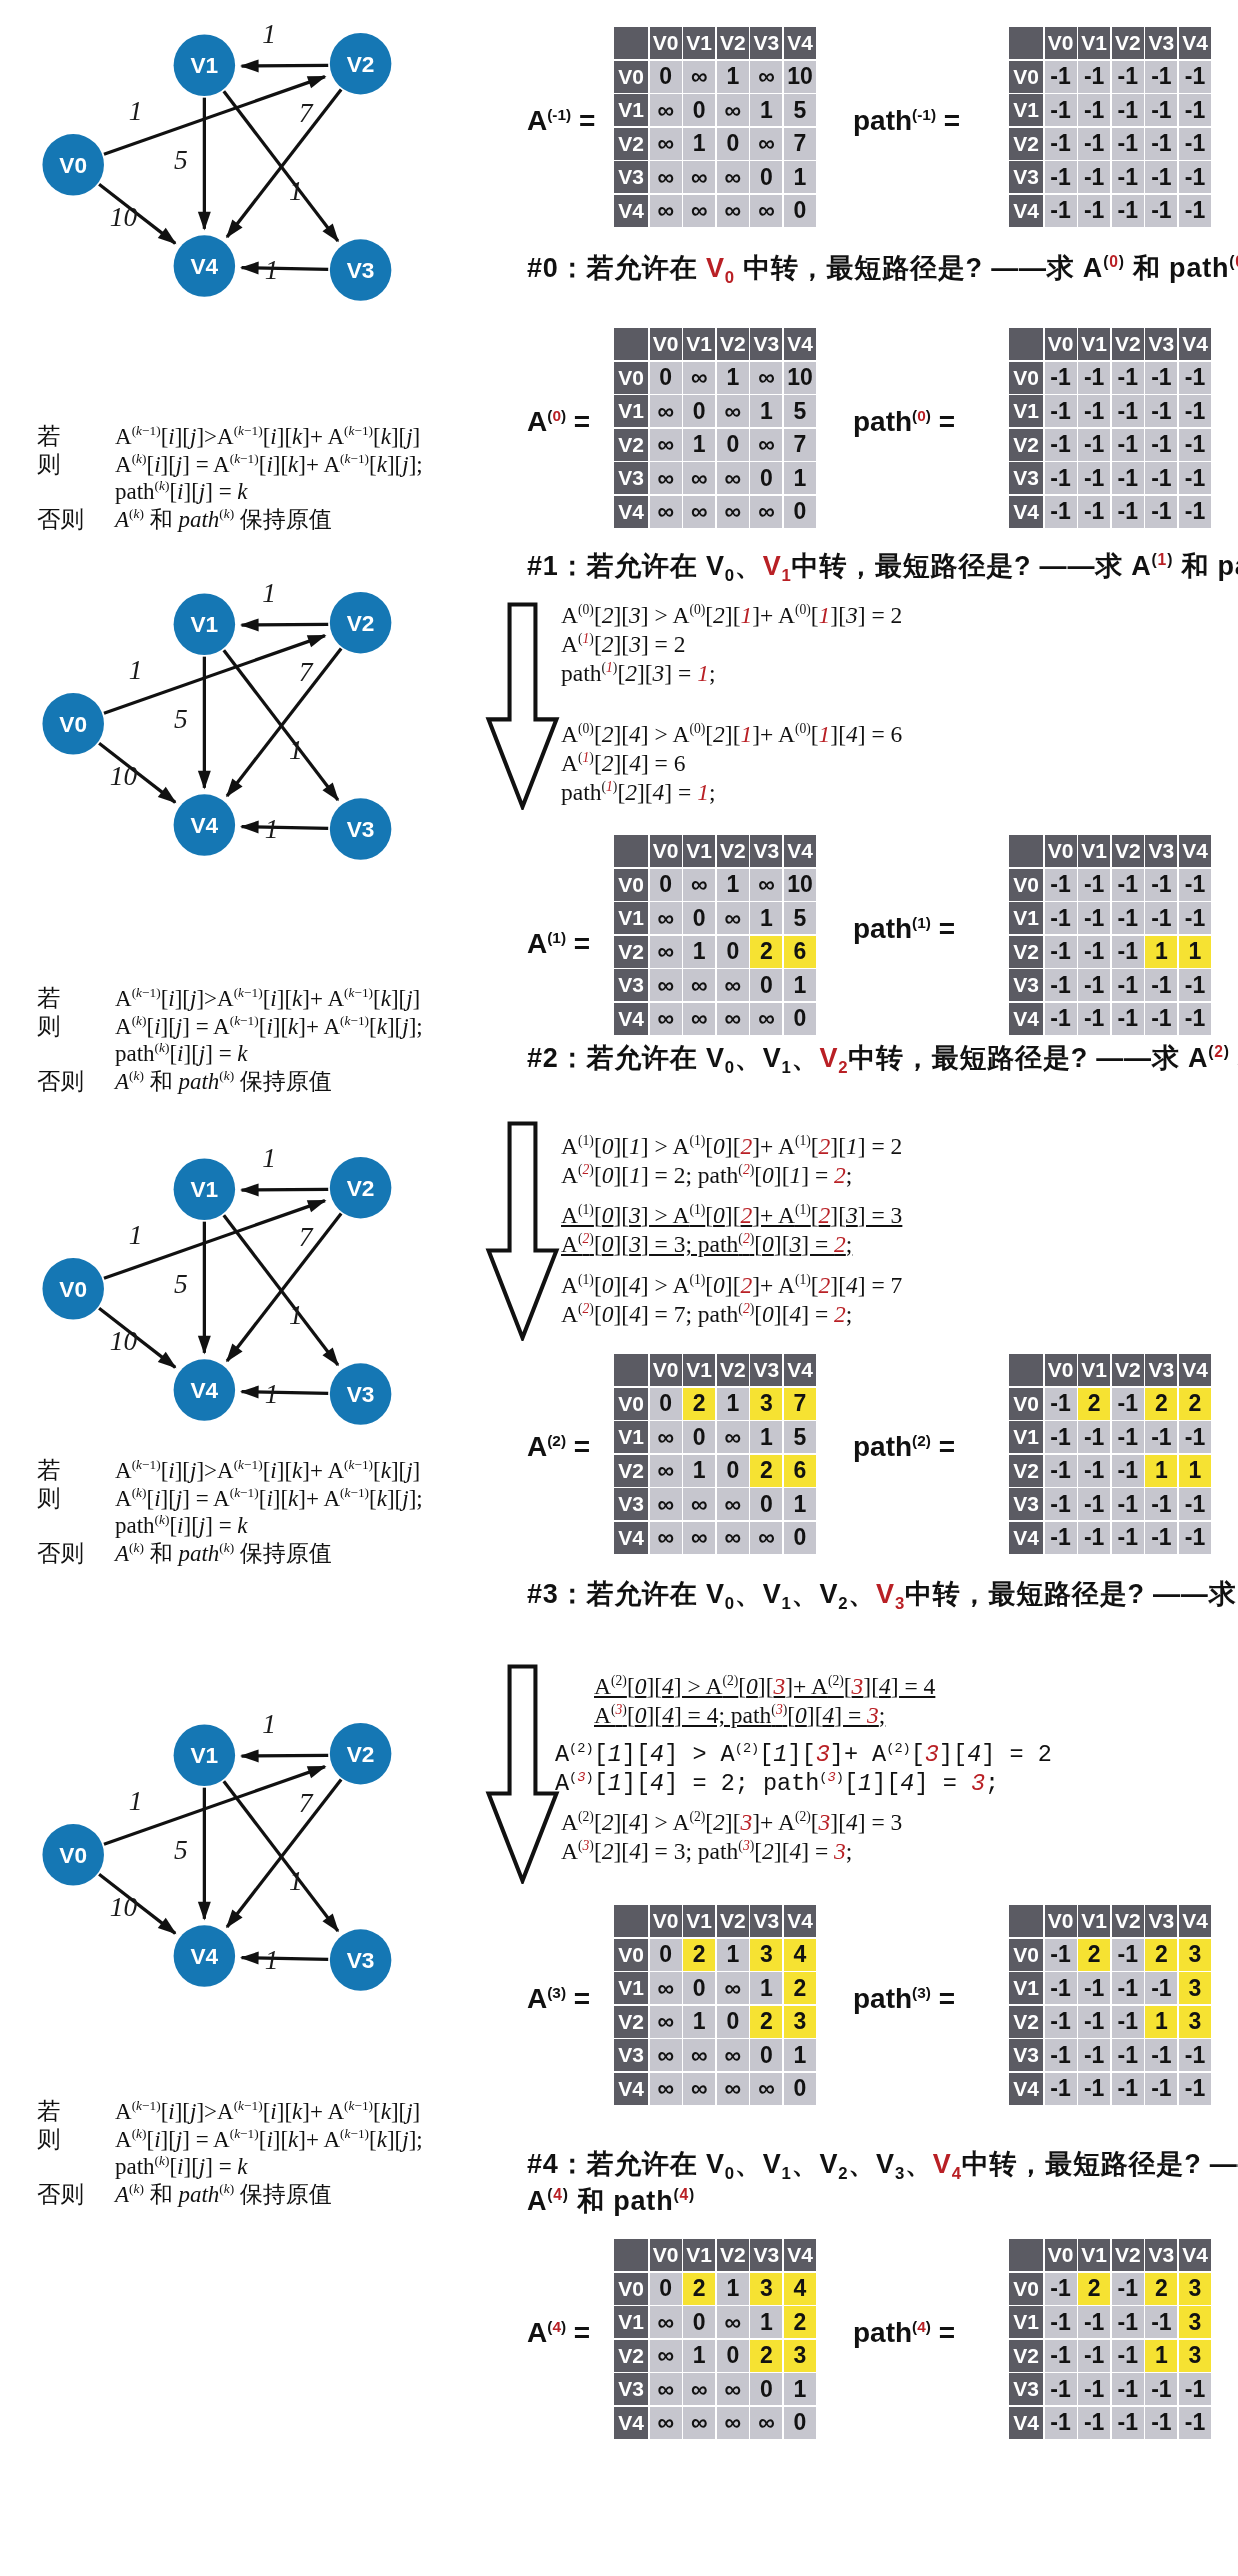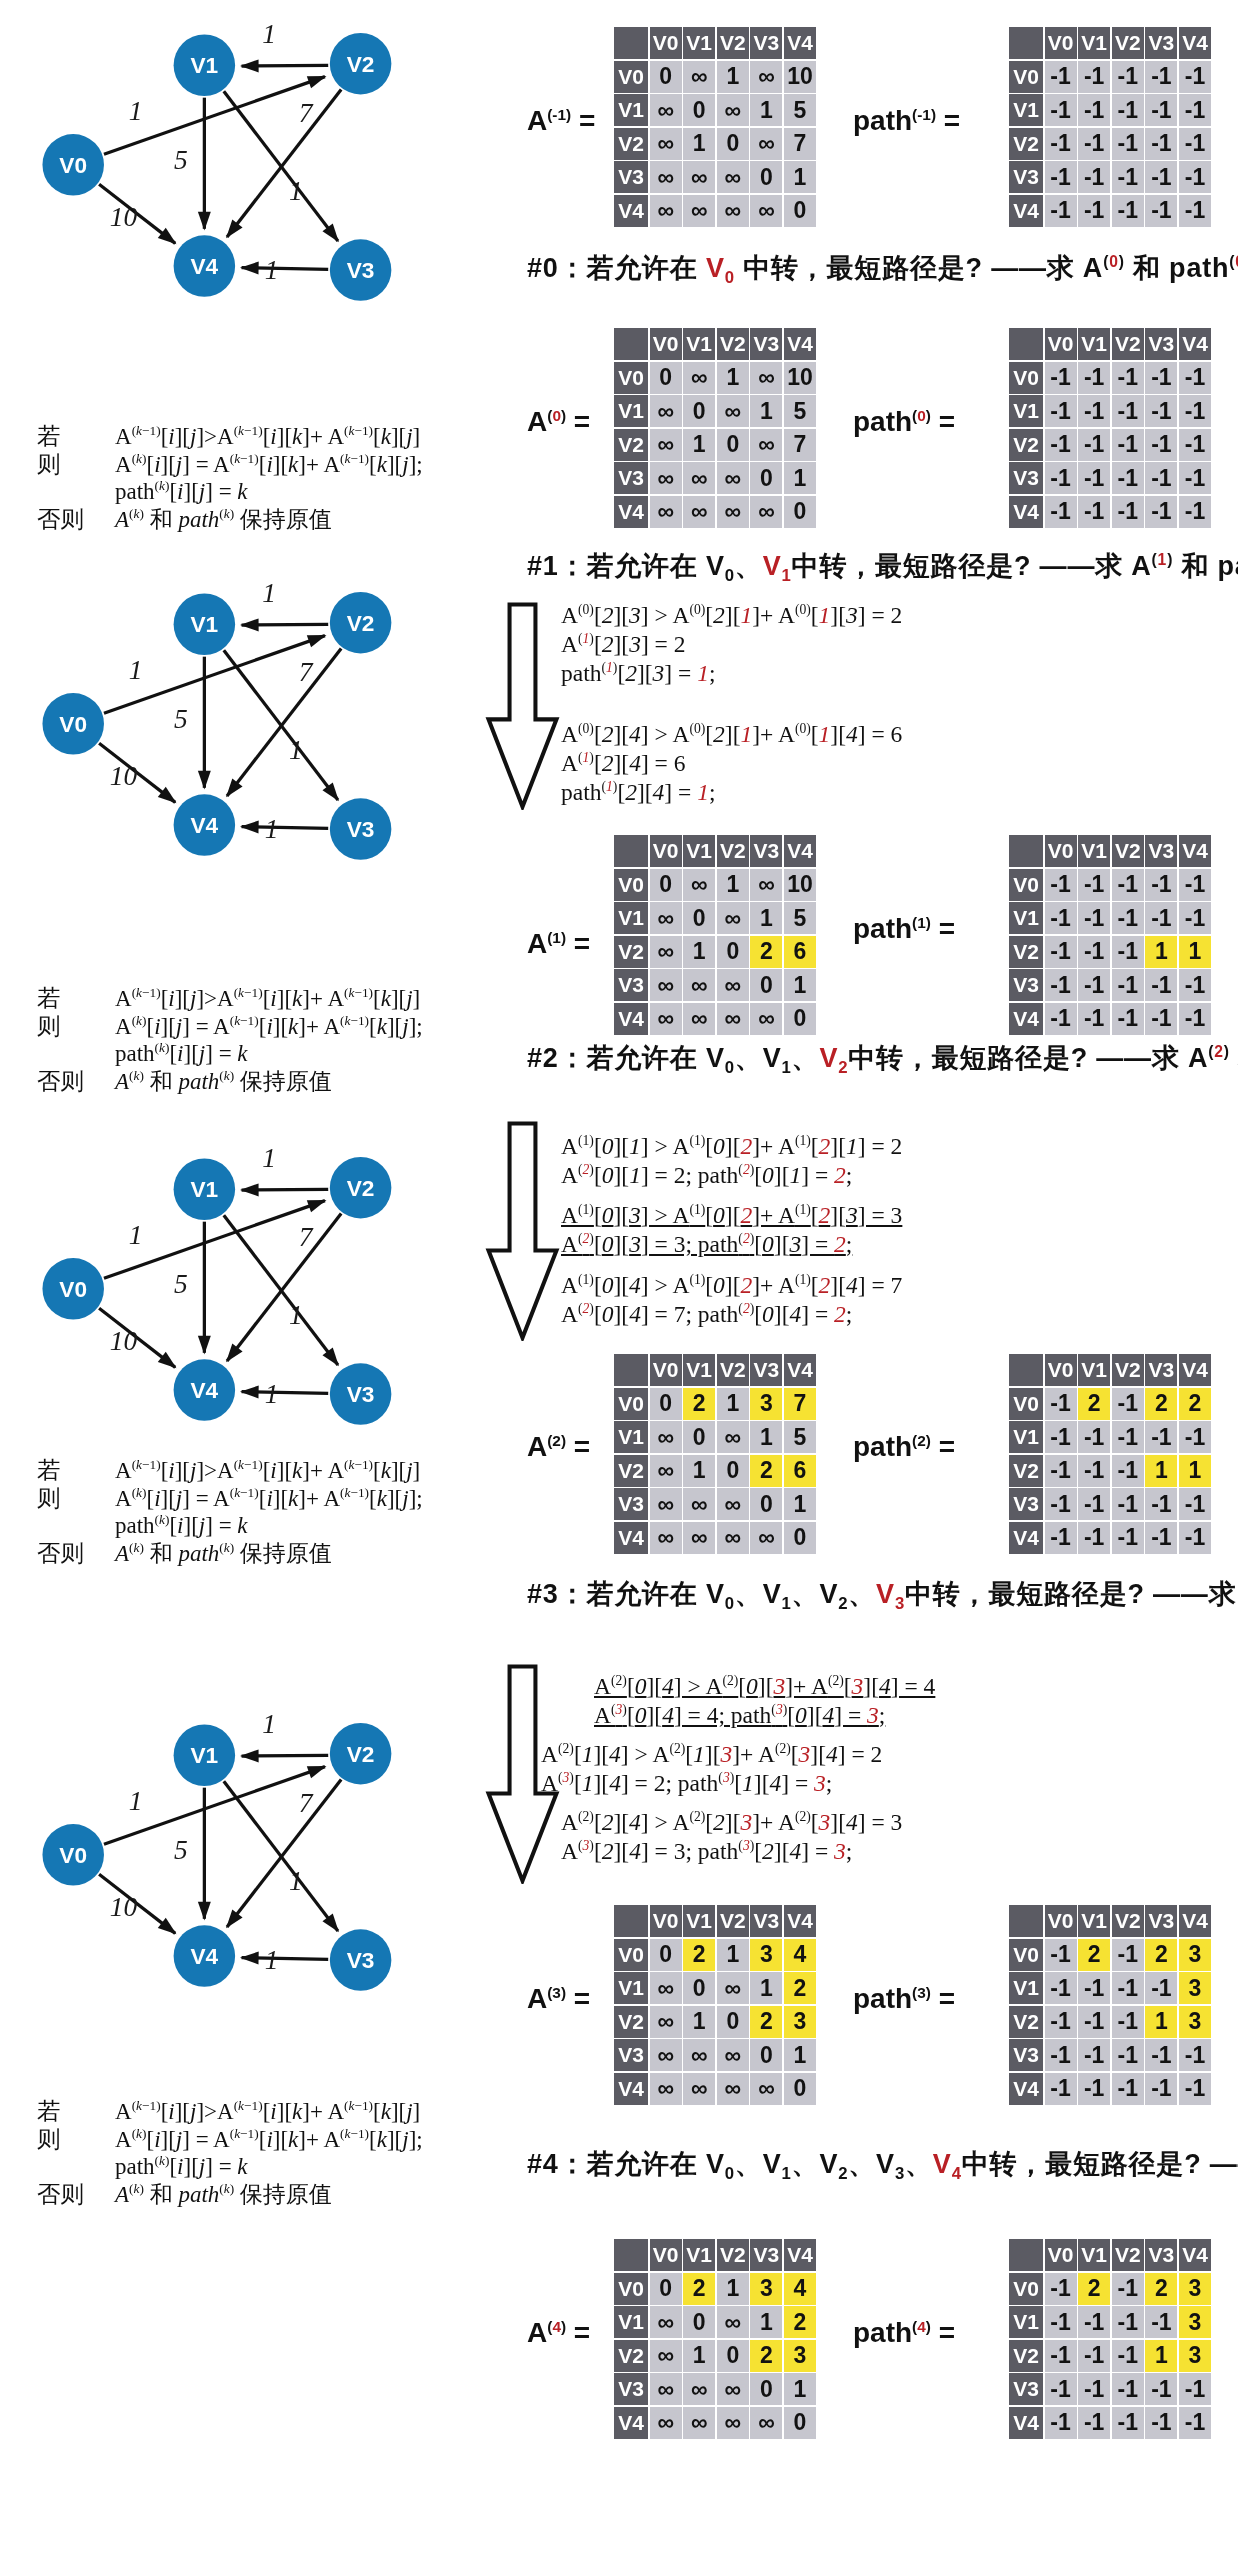--- a/index.html
+++ b/index.html
@@ -753,7 +753,7 @@
       <div class="eqline">A<sup>(2)</sup>[<i>0</i>][<i>4</i>] &gt; A<sup>(2)</sup>[<i>0</i>][<span class="rd"><i>3</i></span>]+ A<sup>(2)</sup>[<span class="rd"><i>3</i></span>][<i>4</i>] = 4</div>
       <div class="eqline">A<sup>(<span class="rd"><i>3</i></span>)</sup>[<i>0</i>][<i>4</i>] = 4; path<sup>(<span class="rd"><i>3</i></span>)</sup>[<i>0</i>][<i>4</i>] = <span class="rd"><i>3</i></span>;</div>
     </div>
-    <div class="abs eqgroup serif" style="left: 541px; top: 1740px;">
+    <div class="abs eqgroup serif" style="left: 555px; top: 1740px; font-family: Liberation Mono, monospace;">
       <div class="eqline">A<sup>(2)</sup>[<i>1</i>][<i>4</i>] &gt; A<sup>(2)</sup>[<i>1</i>][<span class="rd"><i>3</i></span>]+ A<sup>(2)</sup>[<span class="rd"><i>3</i></span>][<i>4</i>] = 2</div>
       <div class="eqline">A<sup>(<span class="rd"><i>3</i></span>)</sup>[<i>1</i>][<i>4</i>] = 2; path<sup>(<span class="rd"><i>3</i></span>)</sup>[<i>1</i>][<i>4</i>] = <span class="rd"><i>3</i></span>;</div>
     </div>

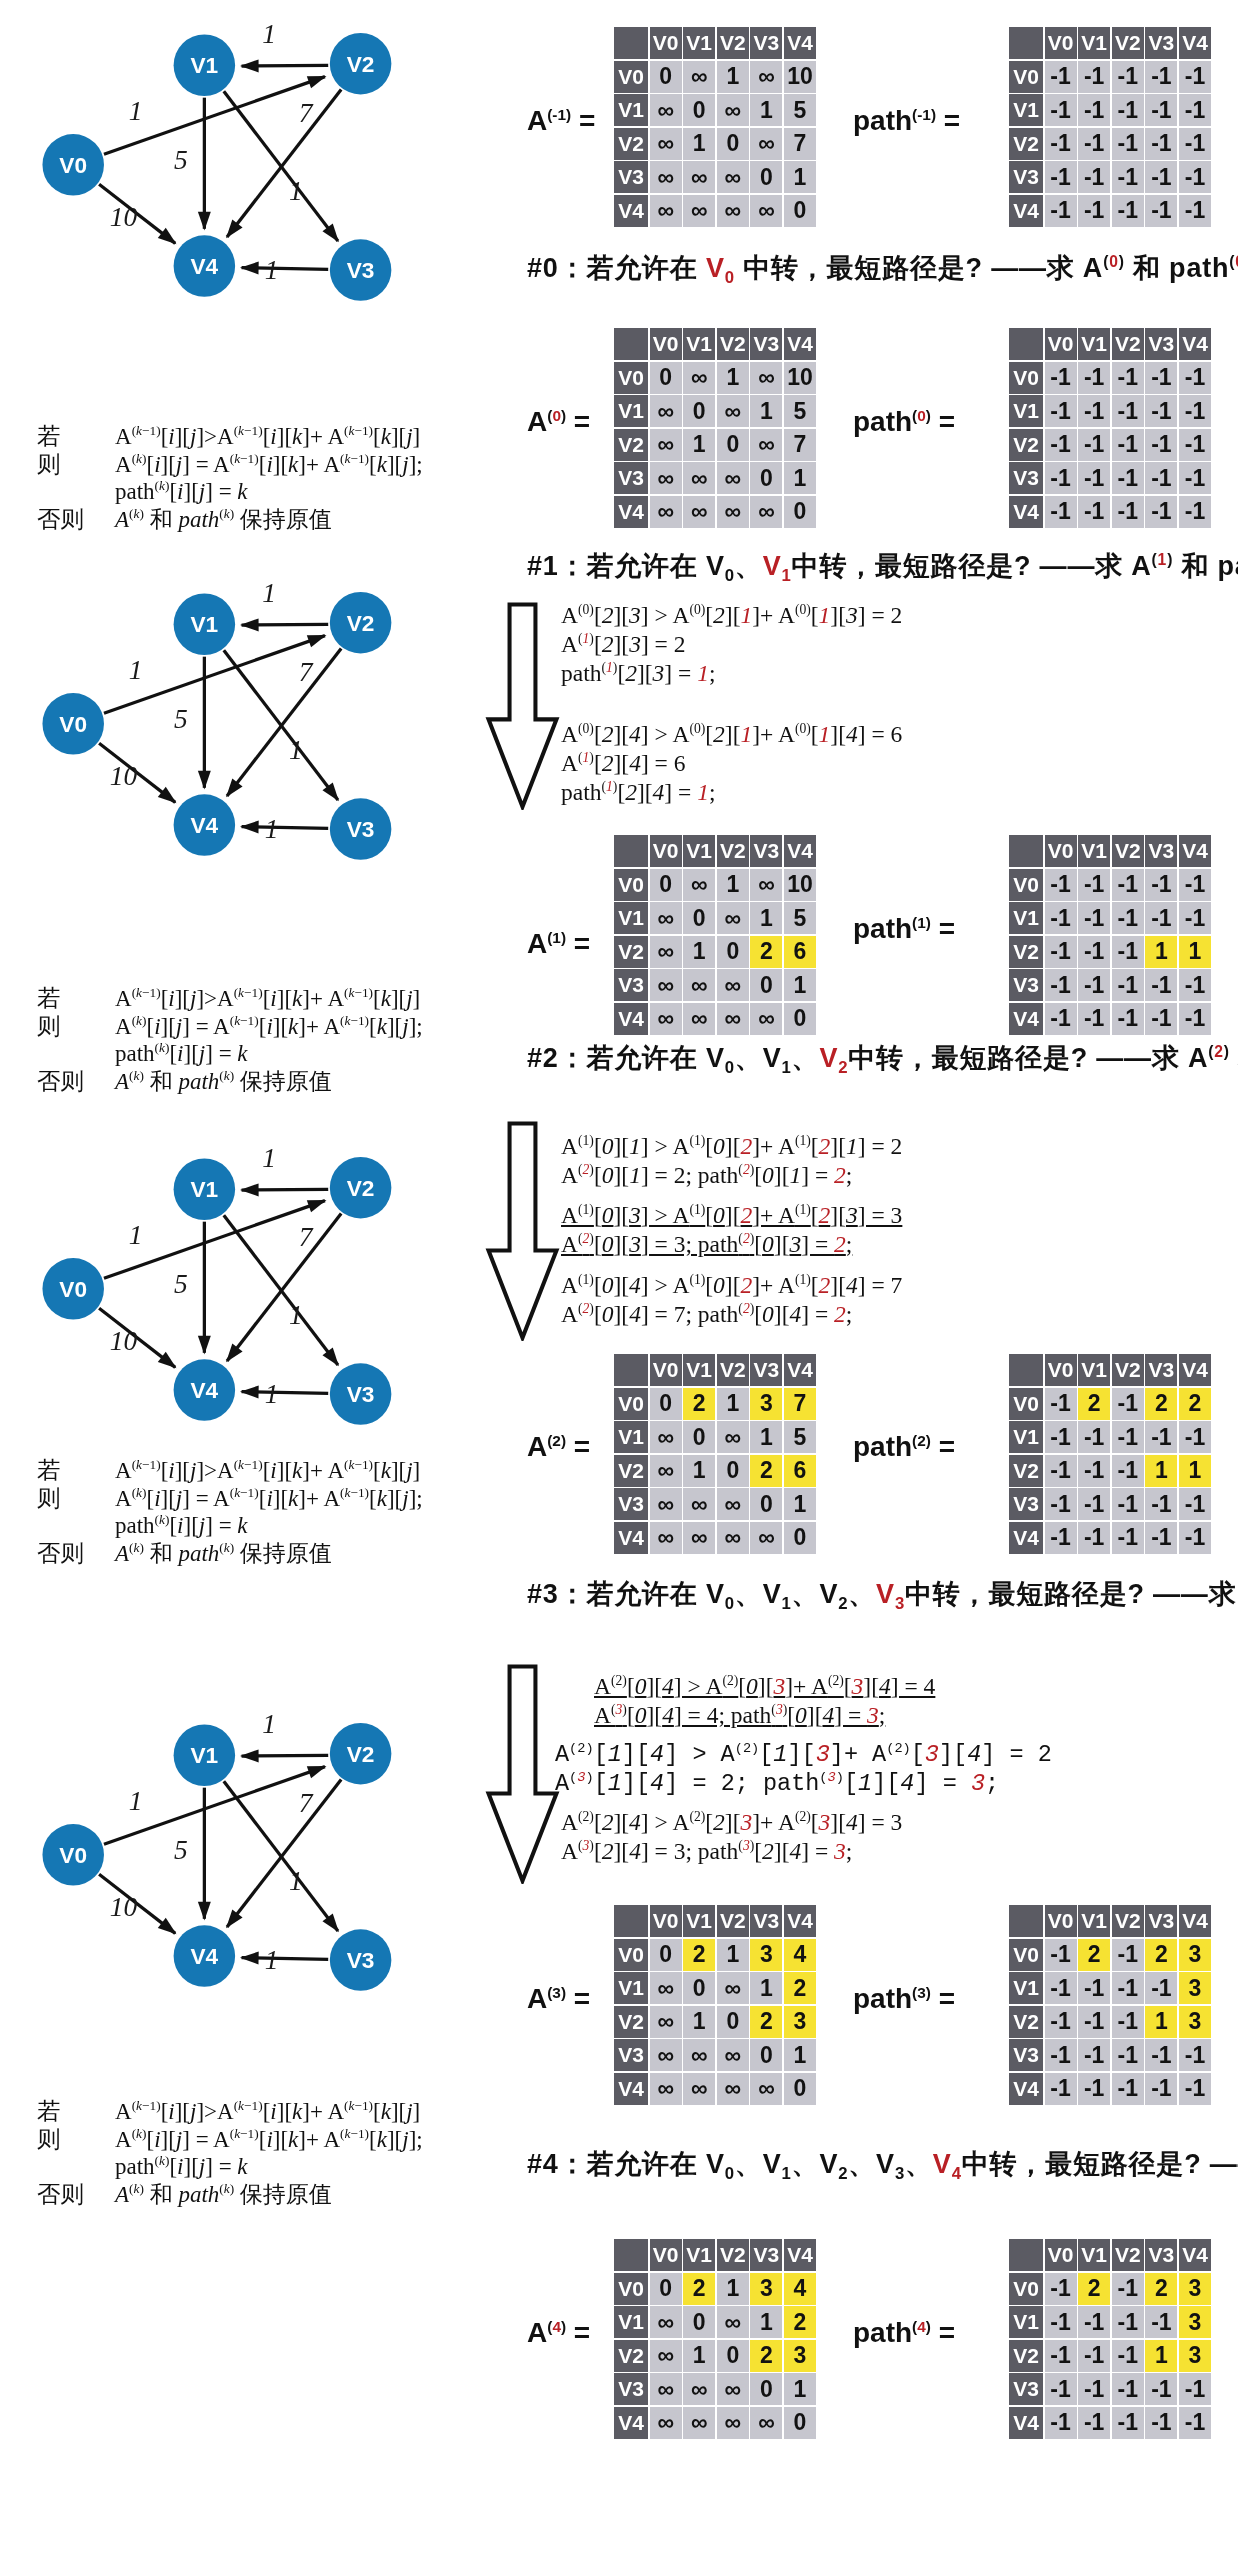--- a/index.html
+++ b/index.html
@@ -249,6 +249,7 @@
     </div>
     <div class="abs heading" style="left: 527px; top: 2146px; width: 712px;">
       <div class="line">#4：若允许在 V<sub>0</sub>、V<sub>1</sub>、V<sub>2</sub>、V<sub>3</sub>、<span class="rd">V<sub>4</sub></span>中转，最短路径是? ——求</div>
+      <div class="line">A<sup>(<span class="rd">4</span>)</sup> 和 path<sup>(<span class="rd">4</span>)</sup></div>
     </div>
     <div class="abs mlabel" style="left: 527px; top: 105px; text-align: right;">A<sup>(-1)</sup> =</div>
     <div class="abs mgrid" style="left: 614px; top: 27px;">

